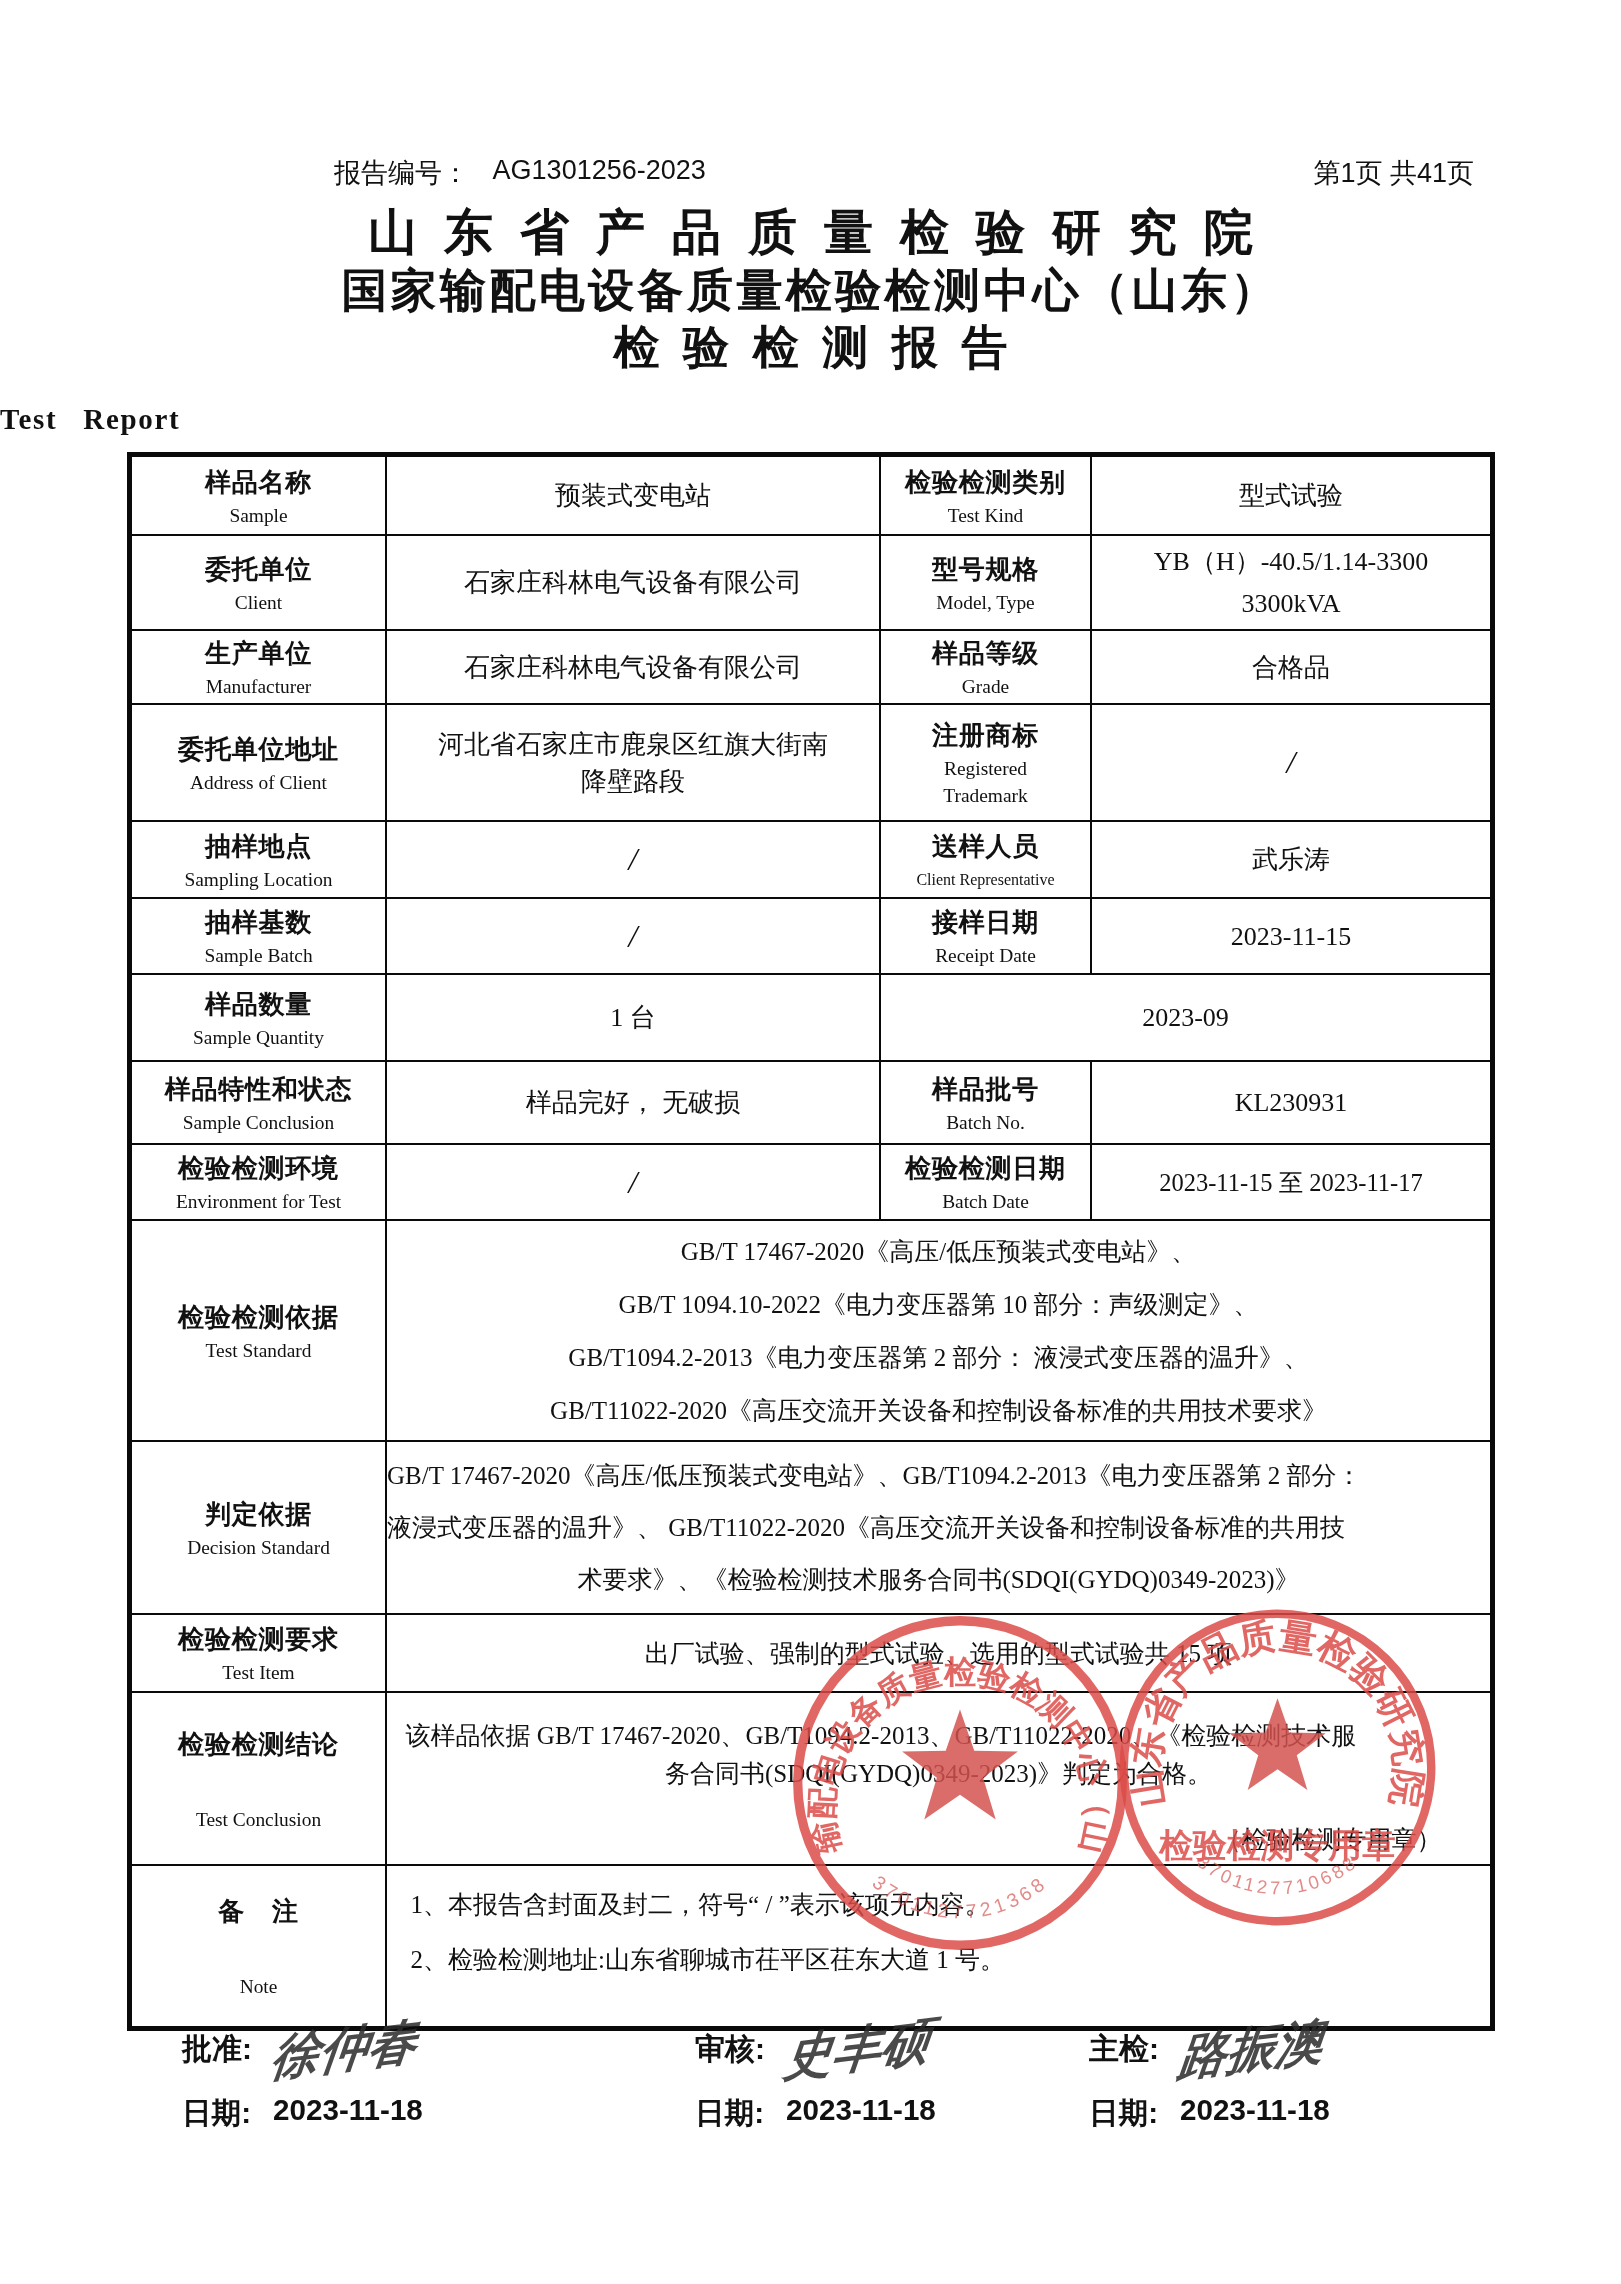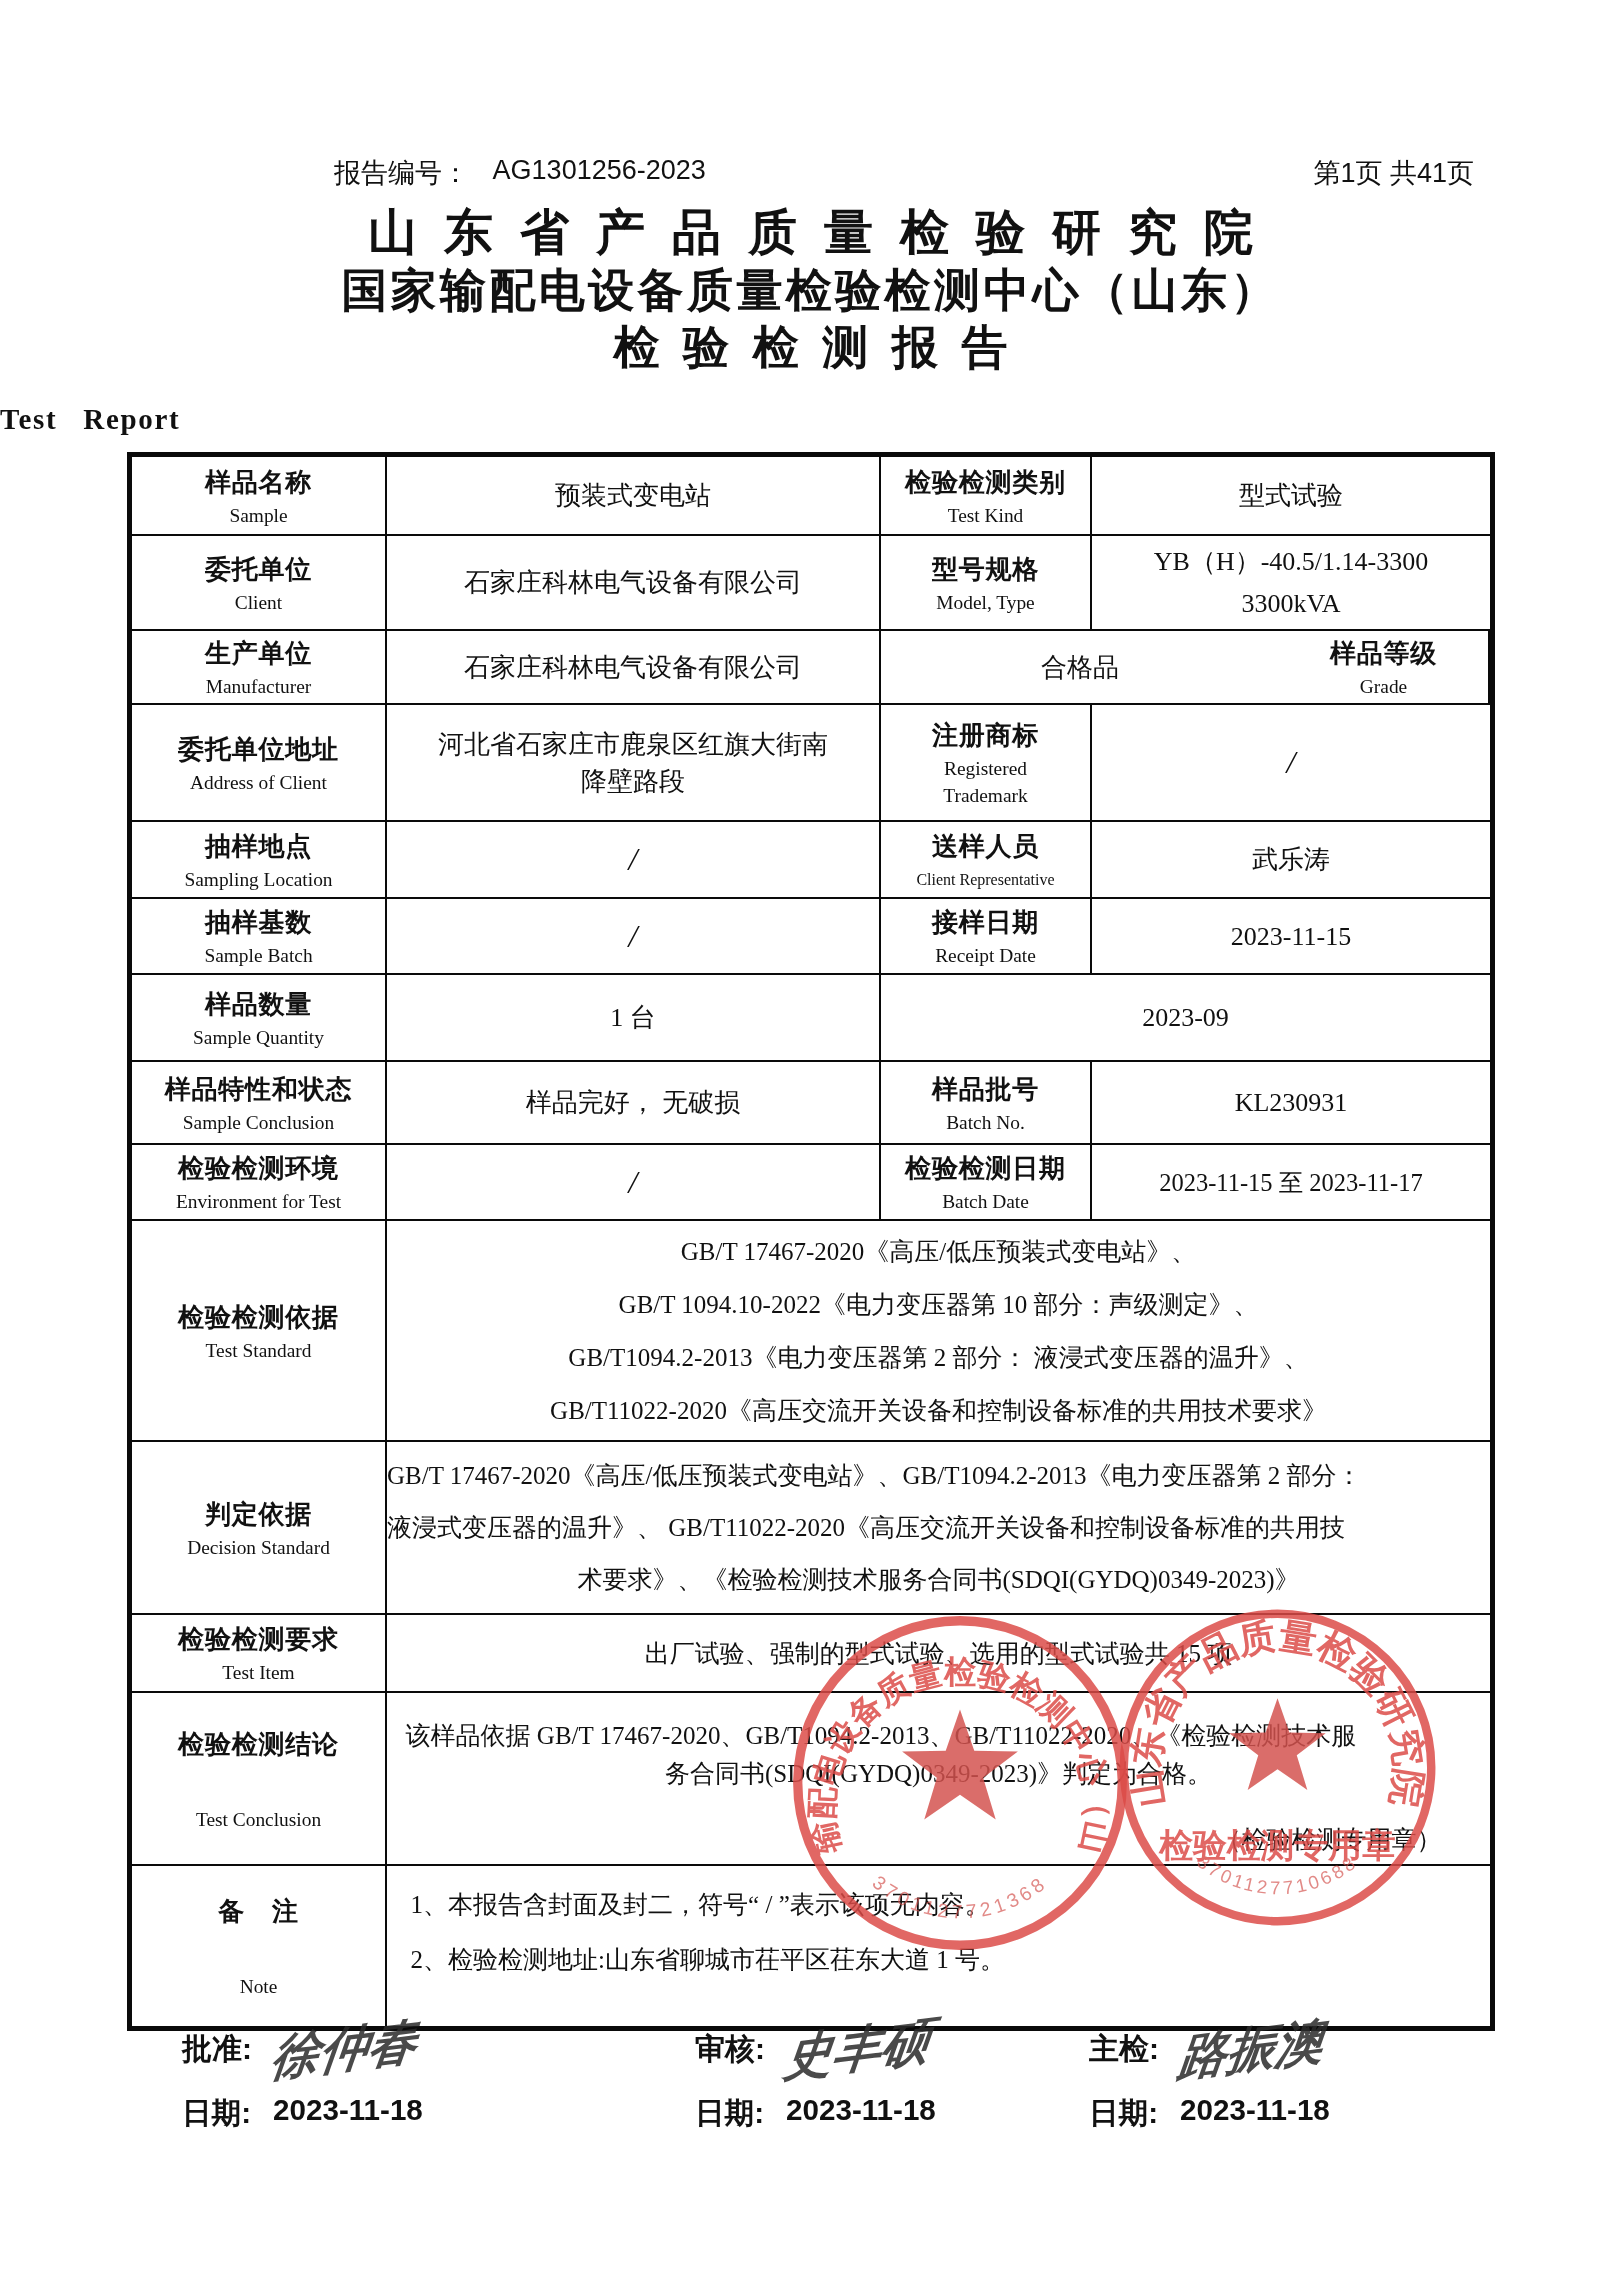--- a/index.html
+++ b/index.html
@@ -134,12 +134,12 @@
     <div class="cell c2">
       <div class="val">石家庄科林电气设备有限公司</div>
     </div>
-    <div class="cell c4">
-      <div class="val">合格品</div>
-    </div>
     <div class="cell c3">
       <div class="lzh">样品等级</div>
       <div class="len">Grade</div>
+    </div>
+    <div class="cell c4">
+      <div class="val">合格品</div>
     </div>
   </div>
 

